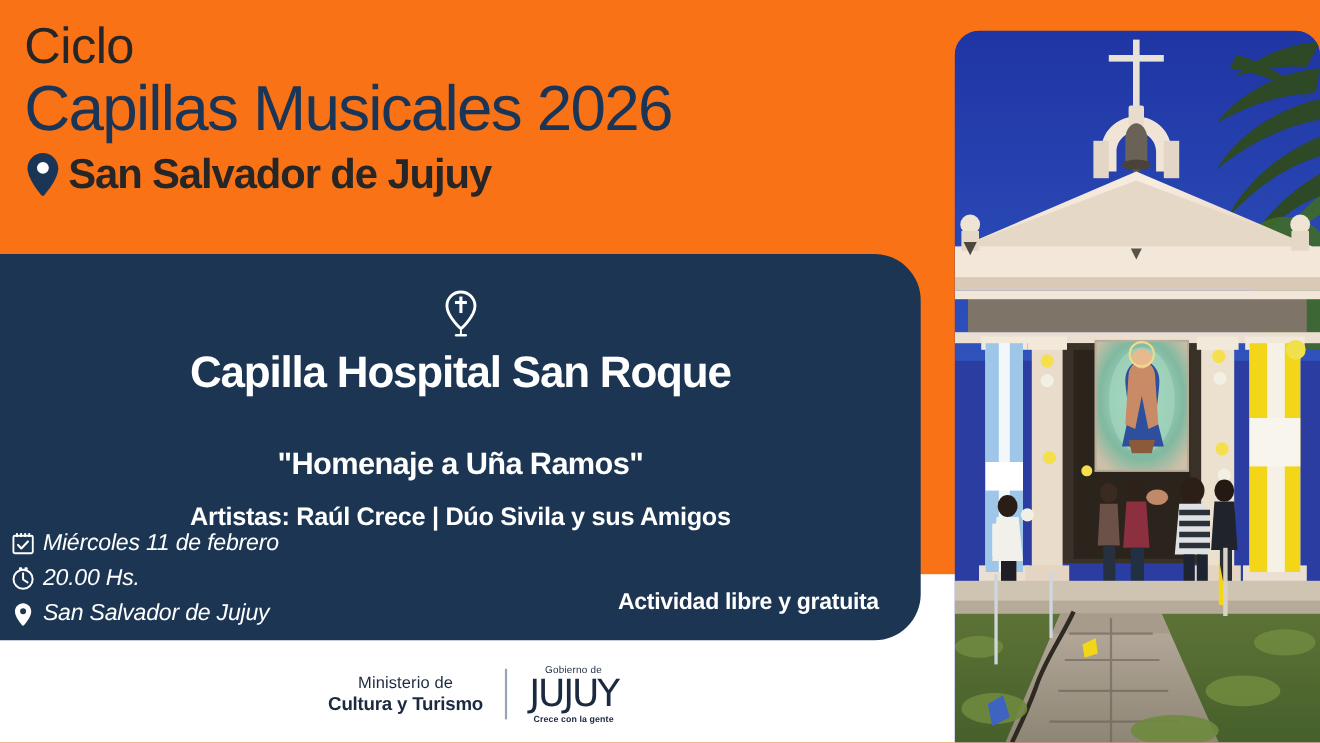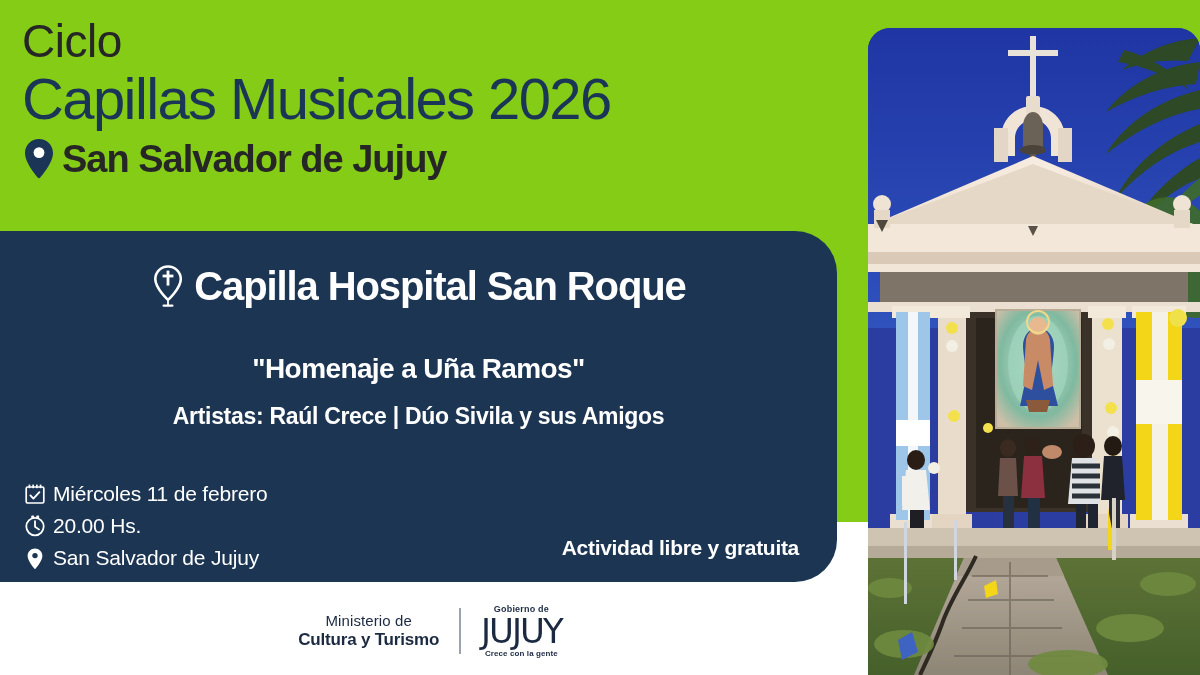--- a/index.html
+++ b/index.html
@@ -9,7 +9,7 @@
     font-family:"Liberation Sans", sans-serif;
     -webkit-font-smoothing:antialiased;
   }
-  .poster{position:relative;width:1200px;height:522px;background:#84cc16;}
+  .poster{position:relative;width:1200px;height:522px;background:#f97316;}
 
   
   .left{position:absolute;left:0;top:0;width:860px;height:675px;}

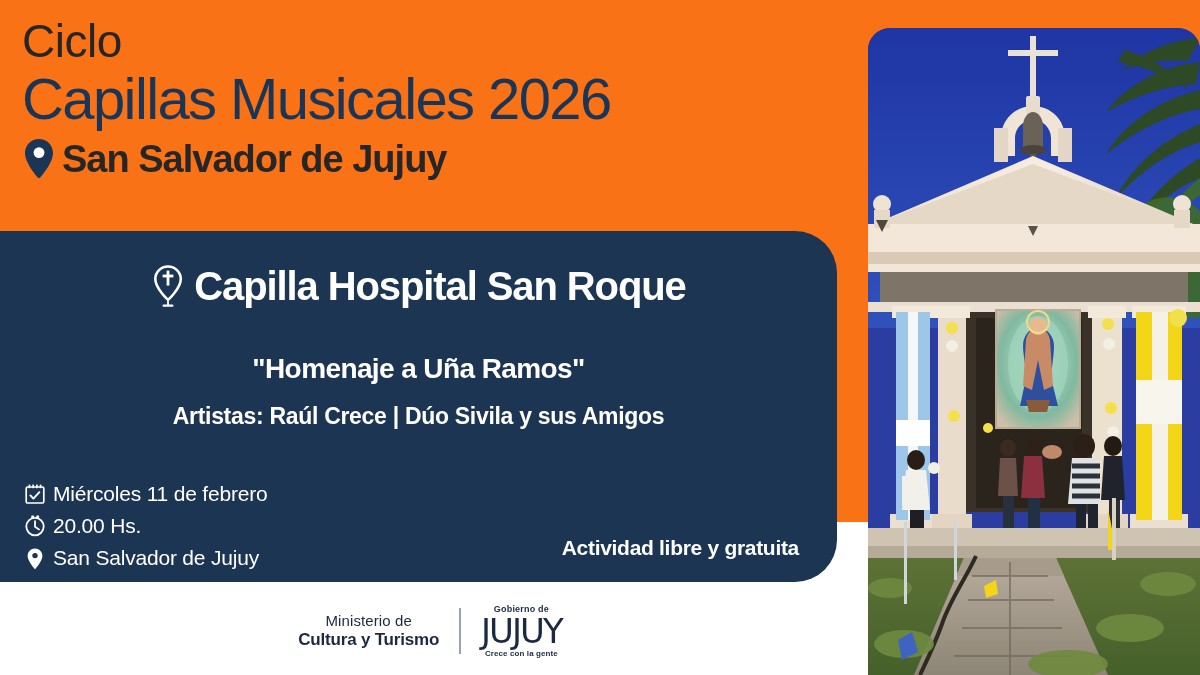--- a/index.html
+++ b/index.html
@@ -40,6 +40,7 @@
   .venue-row{
     display:flex;align-items:center;justify-content:center;gap:9px;
     margin-top:32px;
+    flex-direction:column;
   }
   .pin-cross{width:34px;height:44px;flex:0 0 34px;}
   .venue-text{

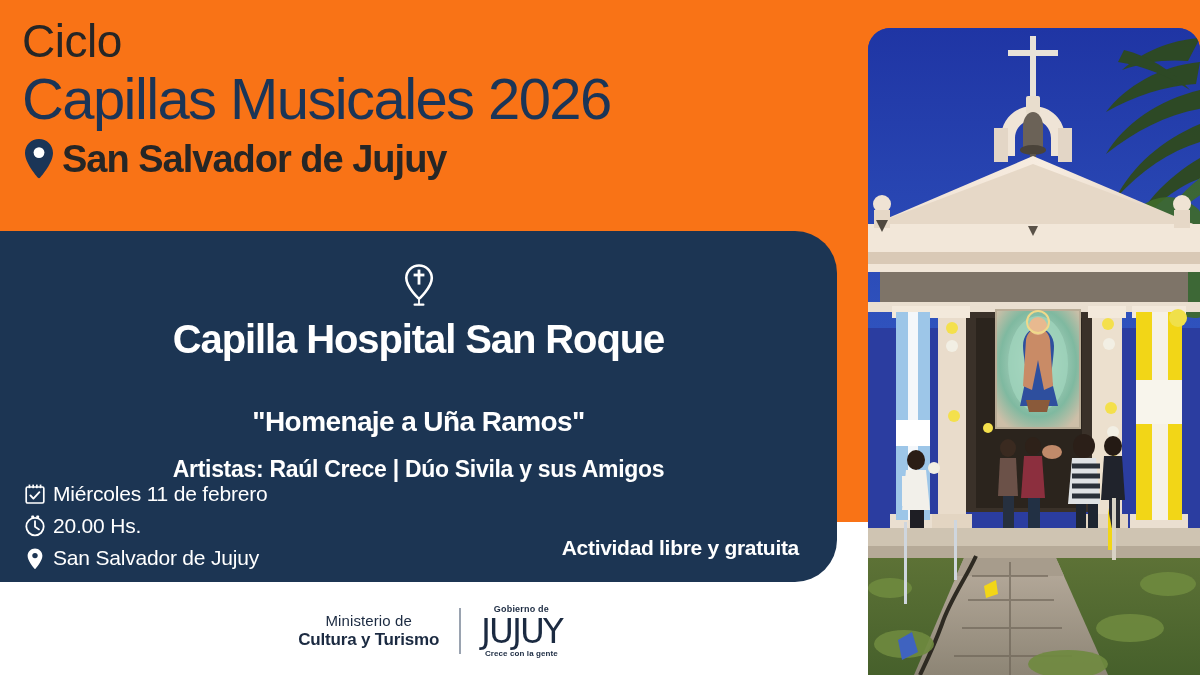--- a/index.html
+++ b/index.html
@@ -56,7 +56,7 @@
     letter-spacing:-0.3px;margin-top:18px;
   }
 
-  .details{position:absolute;left:24px;top:248px;}
+  .details{position:absolute;left:10px;top:248px;font-style:italic;}
   .drow{display:flex;align-items:center;gap:7px;height:30px;margin-bottom:2px;}
   .dicon{width:22px;height:22px;flex:0 0 22px;display:block;}
   .dtext{color:#ffffff;font-size:21px;font-weight:400;letter-spacing:-0.2px;line-height:24px;}

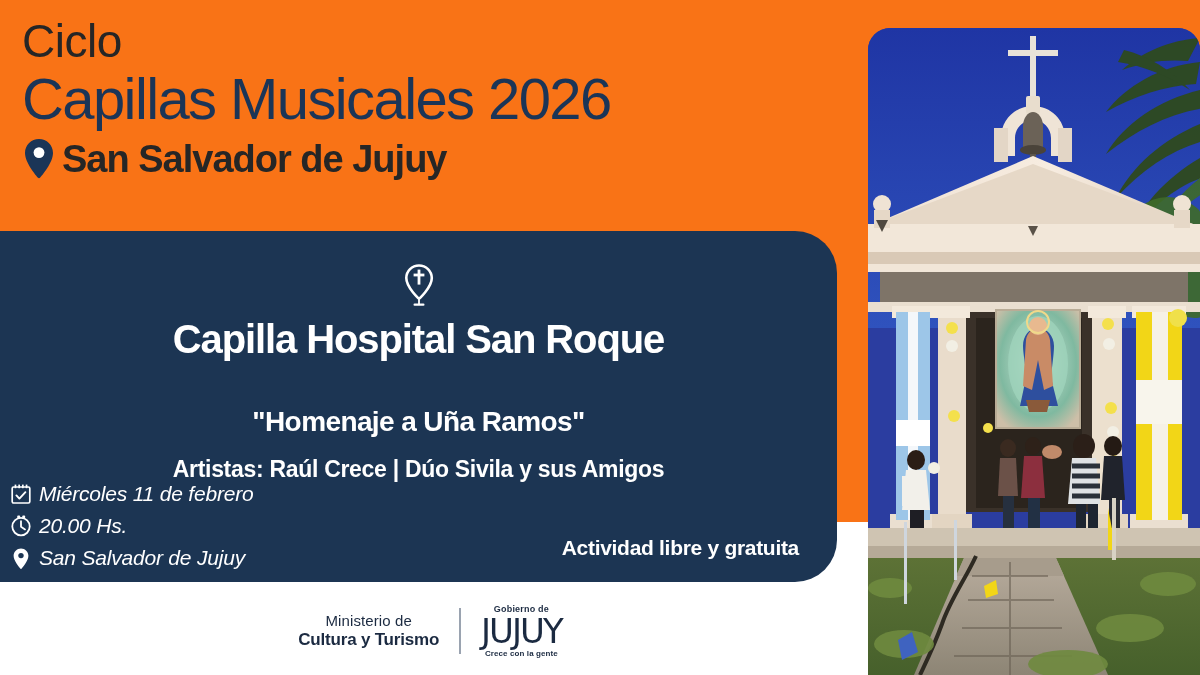--- a/index.html
+++ b/index.html
@@ -76,7 +76,7 @@
   .min-line2{font-size:17px;font-weight:800;letter-spacing:-0.2px;}
   .divider{width:2px;height:46px;background:#9aa3b0;}
   .juj-logo{text-align:center;color:#1b2a41;}
-  .juj-top{font-size:9px;font-weight:700;letter-spacing:0.2px;line-height:11px;}
+  .juj-top{font-size:9px;font-weight:400;letter-spacing:0.2px;line-height:11px;}
   .juj-main{font-size:34px;font-weight:400;letter-spacing:-2px;line-height:33px;font-family:"DejaVu Sans", sans-serif;}
   .juj-sub{font-size:8px;font-weight:800;letter-spacing:0.1px;line-height:11px;}
 

